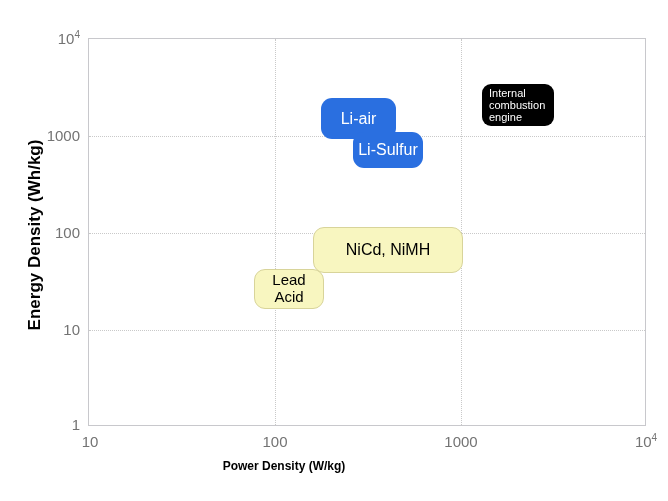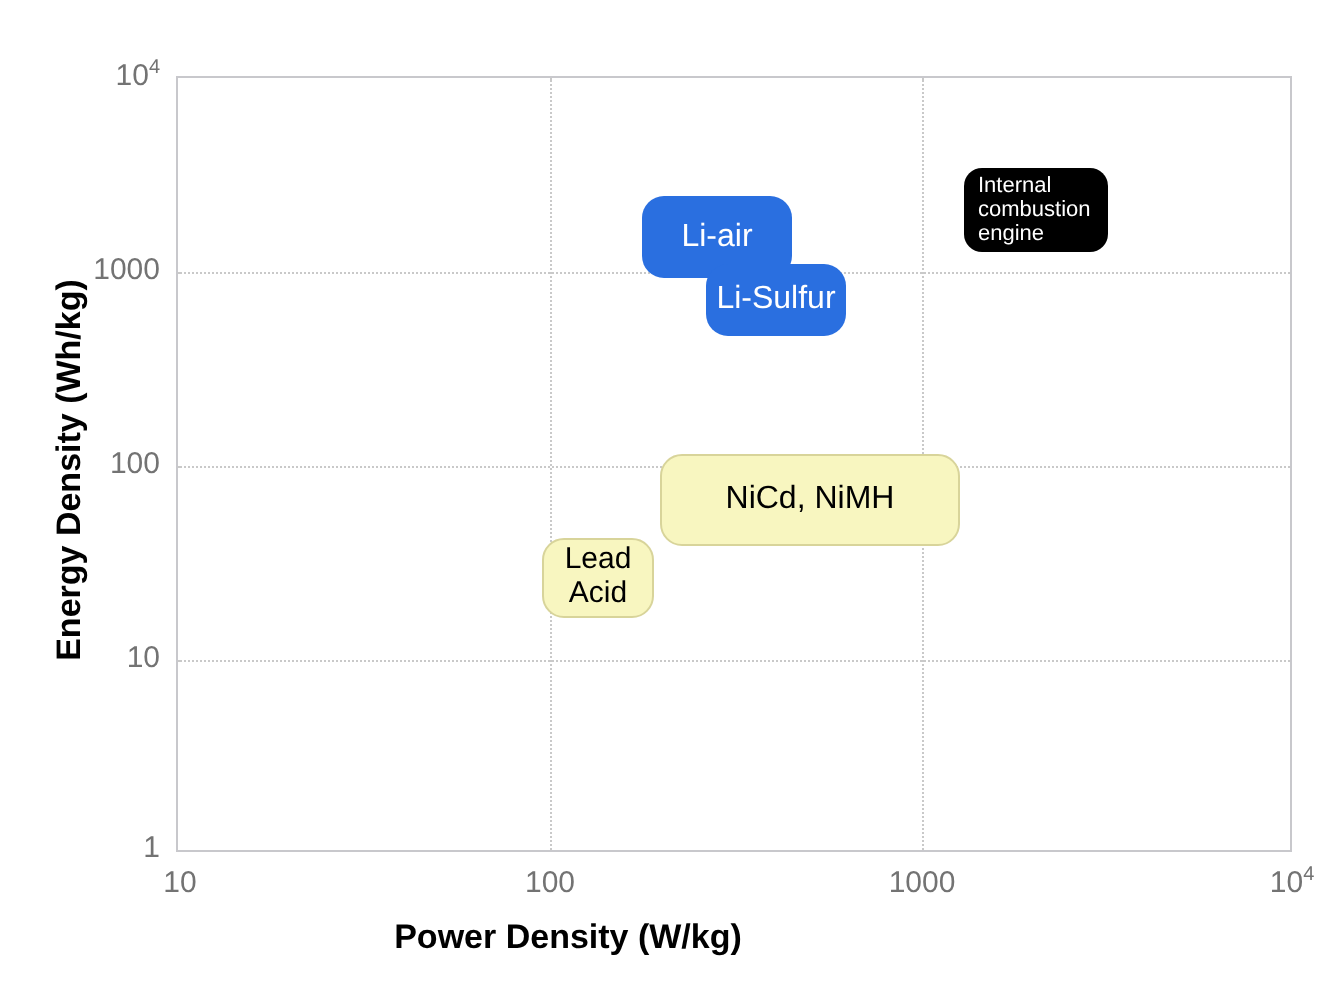--- a/index.html
+++ b/index.html
@@ -137,7 +137,6 @@
     color: #000000;
     font-size: 16px;
     z-index: 3;
-    margin-left: 17px;
   }
   .box-lead-acid { z-index: 2; font-size: 15px; }
 

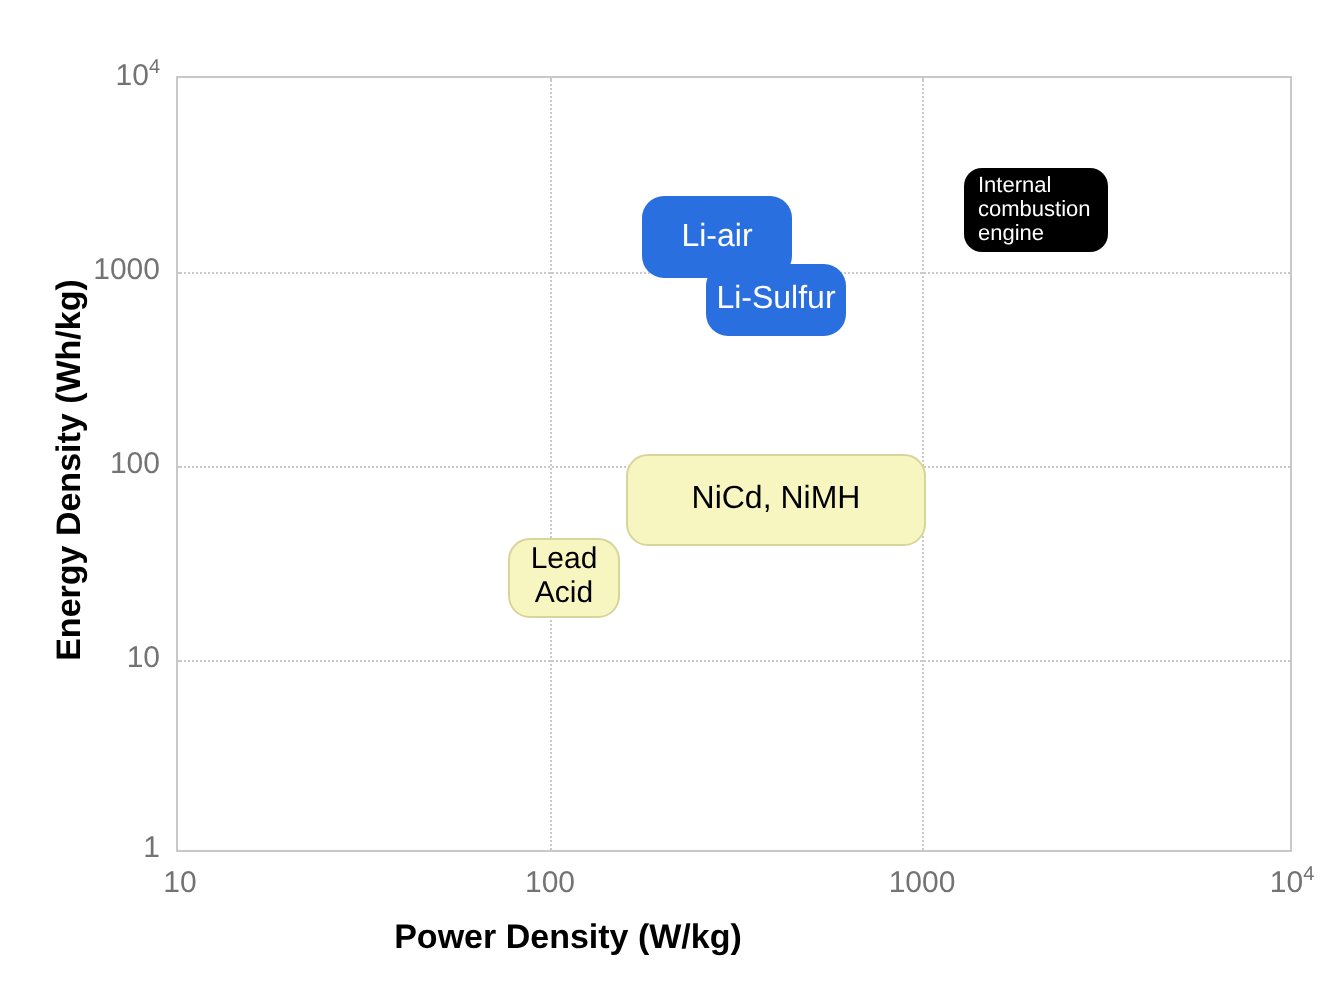--- a/index.html
+++ b/index.html
@@ -179,7 +179,7 @@
       <span class="box-label">NiCd, NiMH</span>
     </div>
 
-    <div class="tech-box box-lead-acid" style="left:165px; top:230px; width:56px; height:40px;">
+    <div class="tech-box box-lead-acid" style="left:165px; top:230px; width:70px; height:40px;">
       <span class="box-label">Lead
 Acid</span>
     </div>

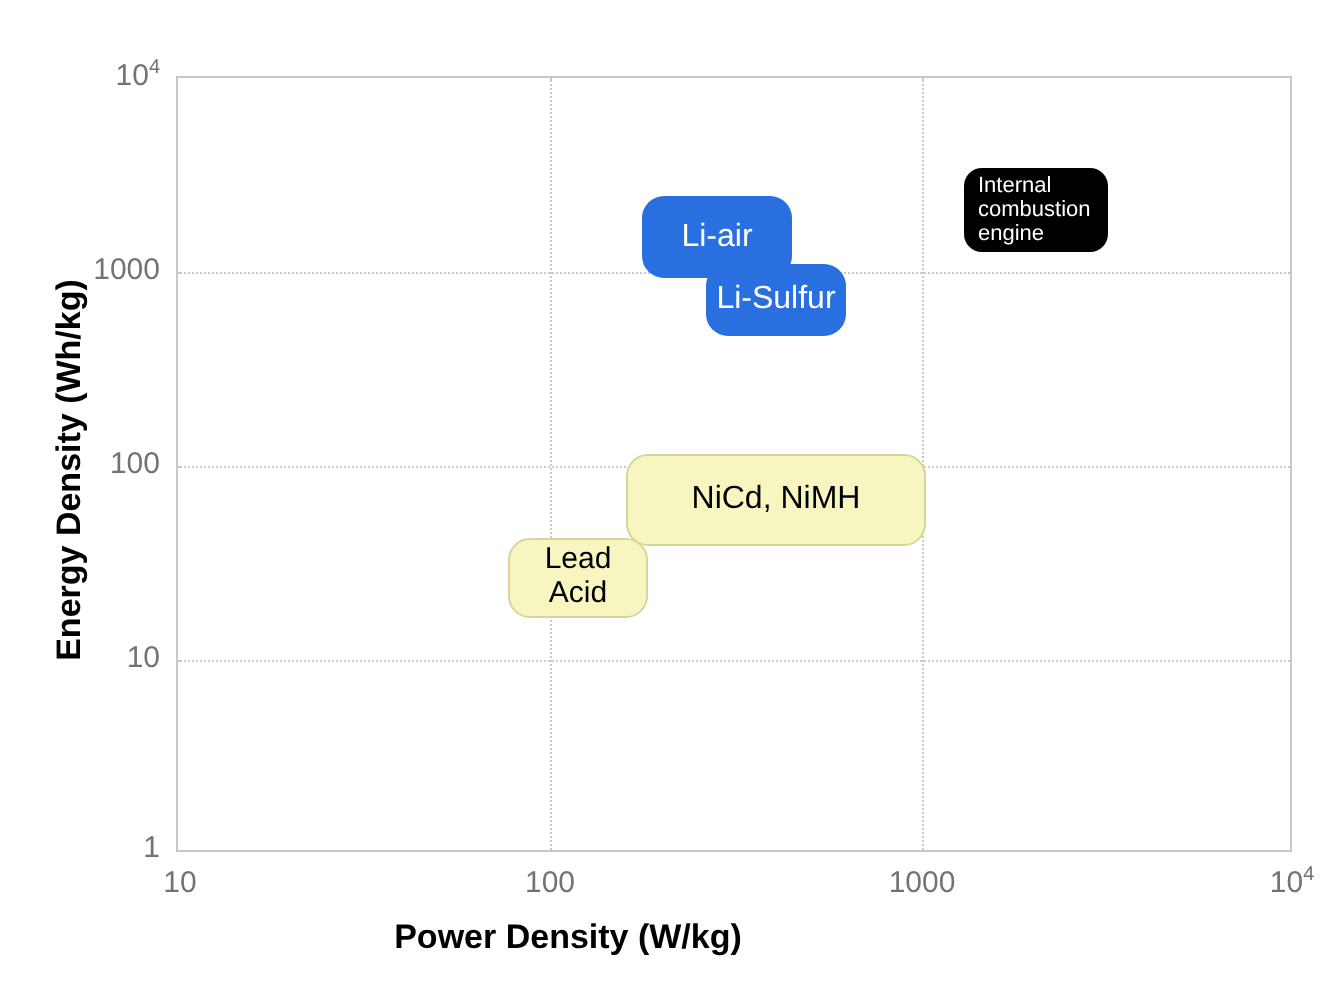--- a/index.html
+++ b/index.html
@@ -79,7 +79,7 @@
     top: 459px;
     width: 568px;
     text-align: center;
-    font-size: 17px;
+    font-size: 12px;
     font-weight: bold;
     color: #000000;
   }

